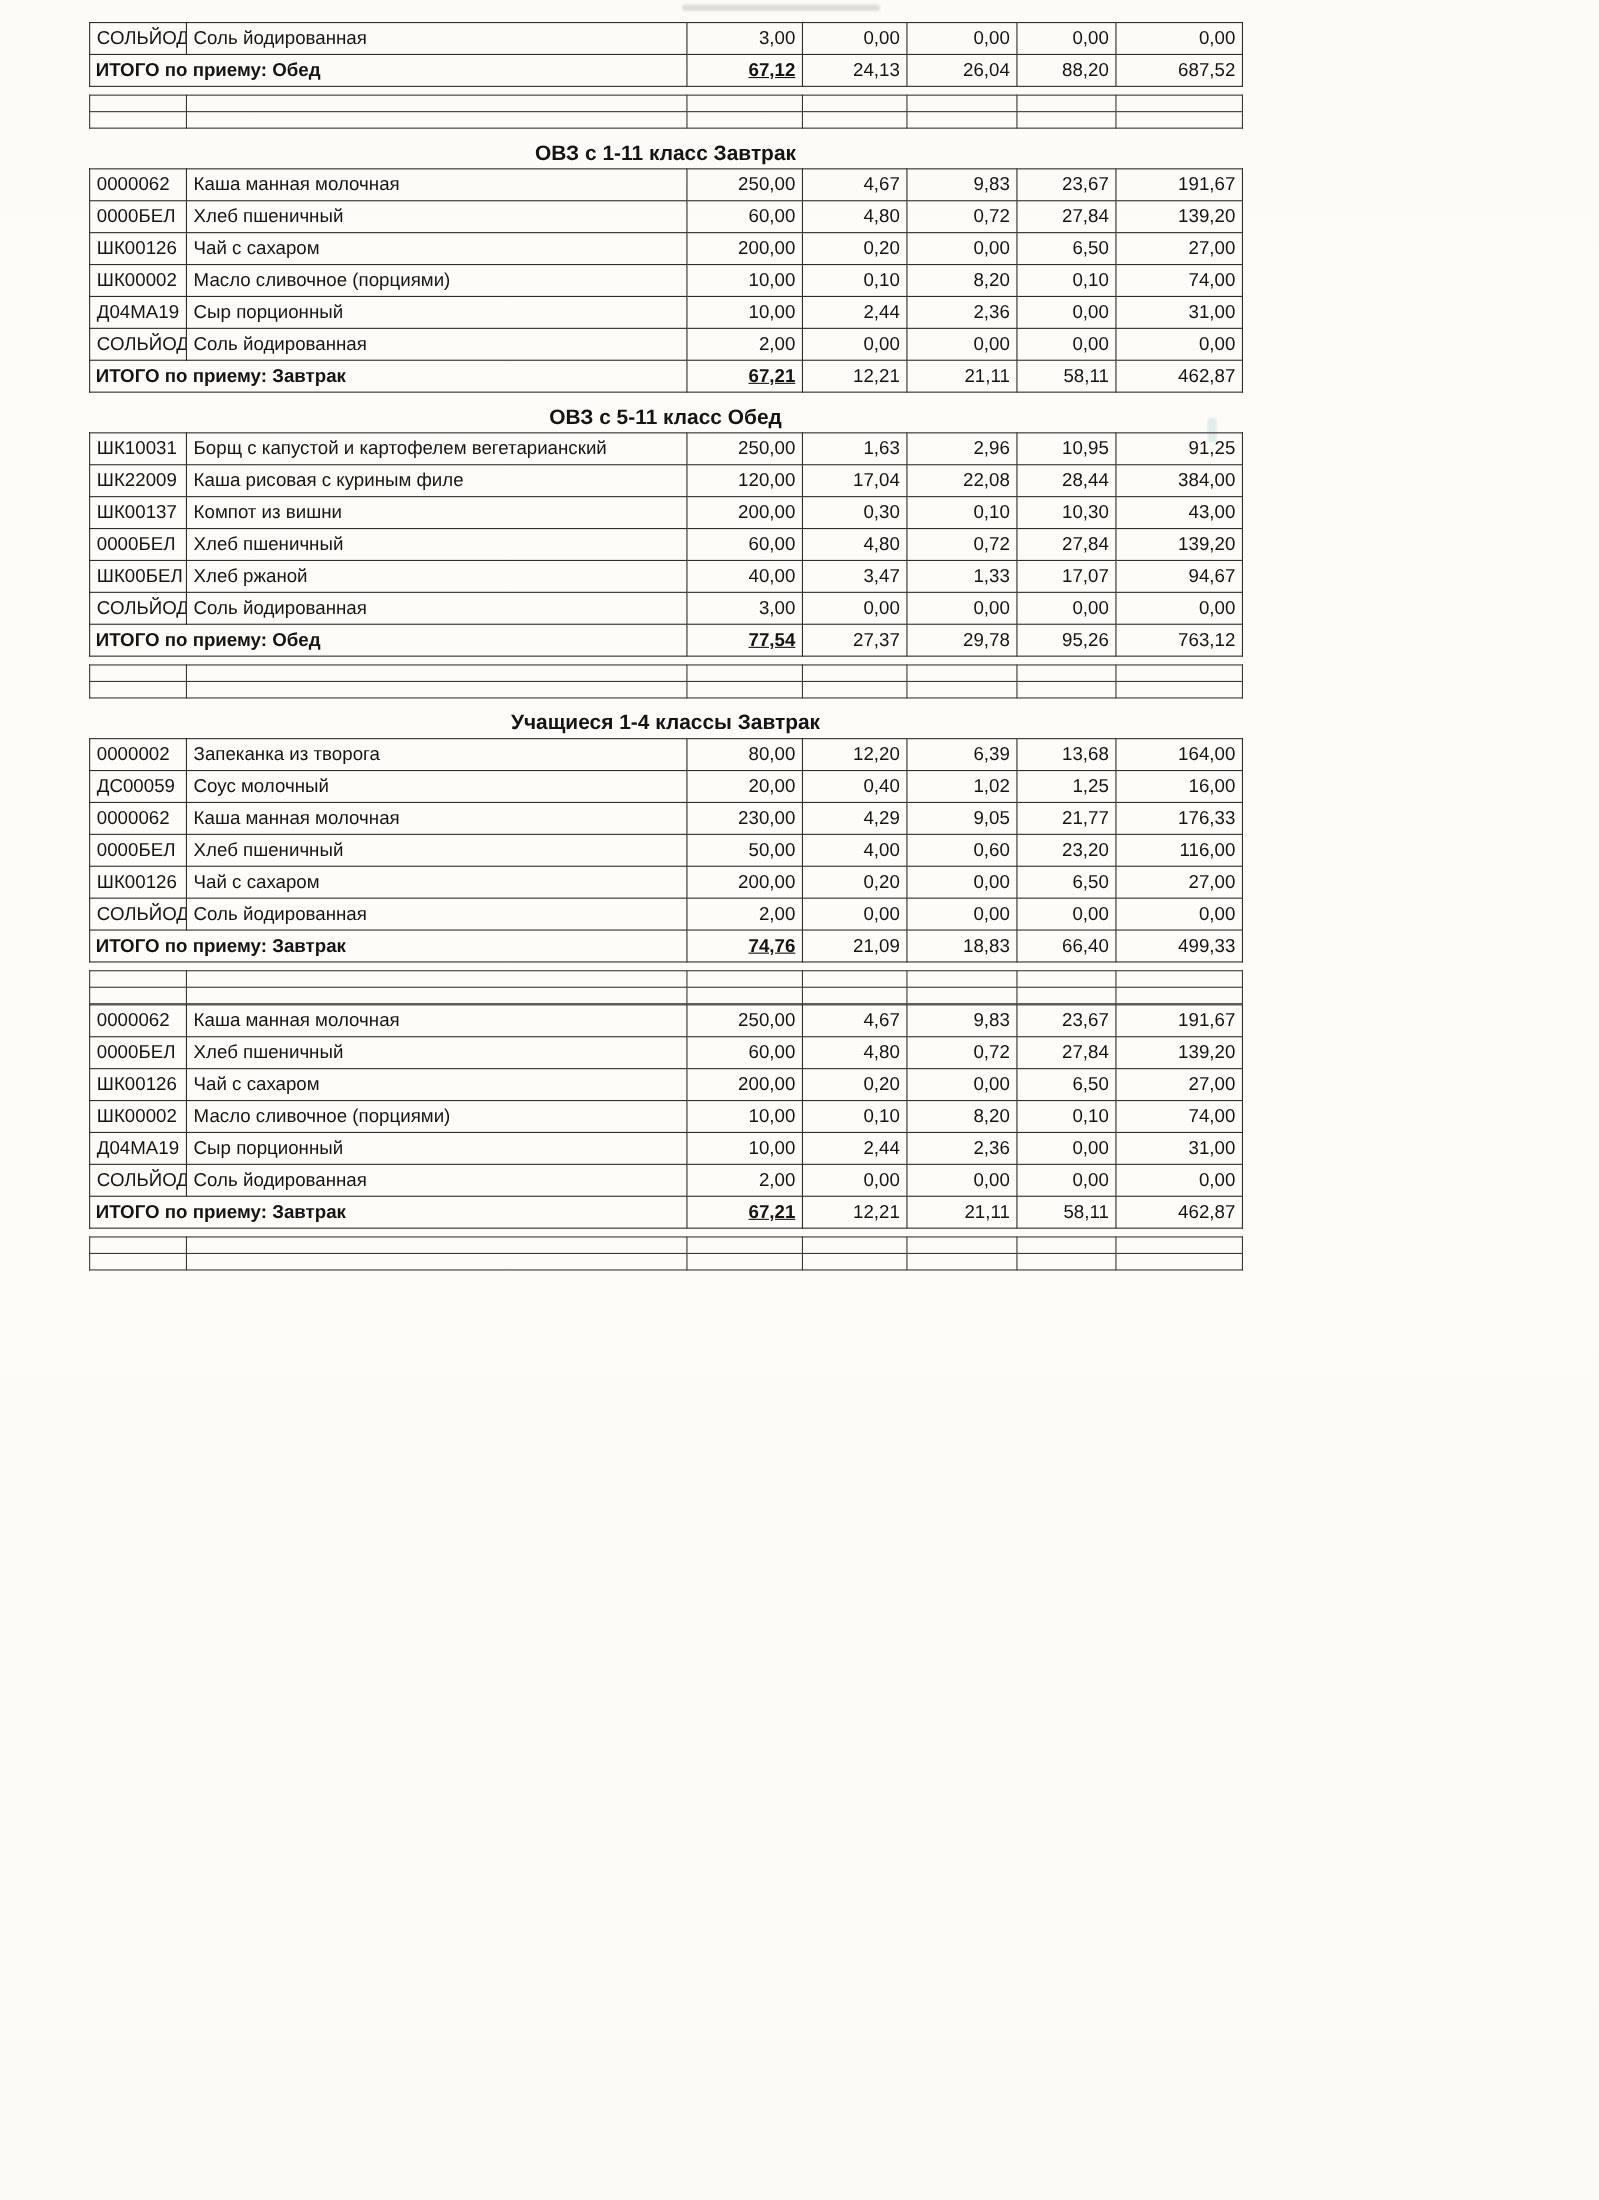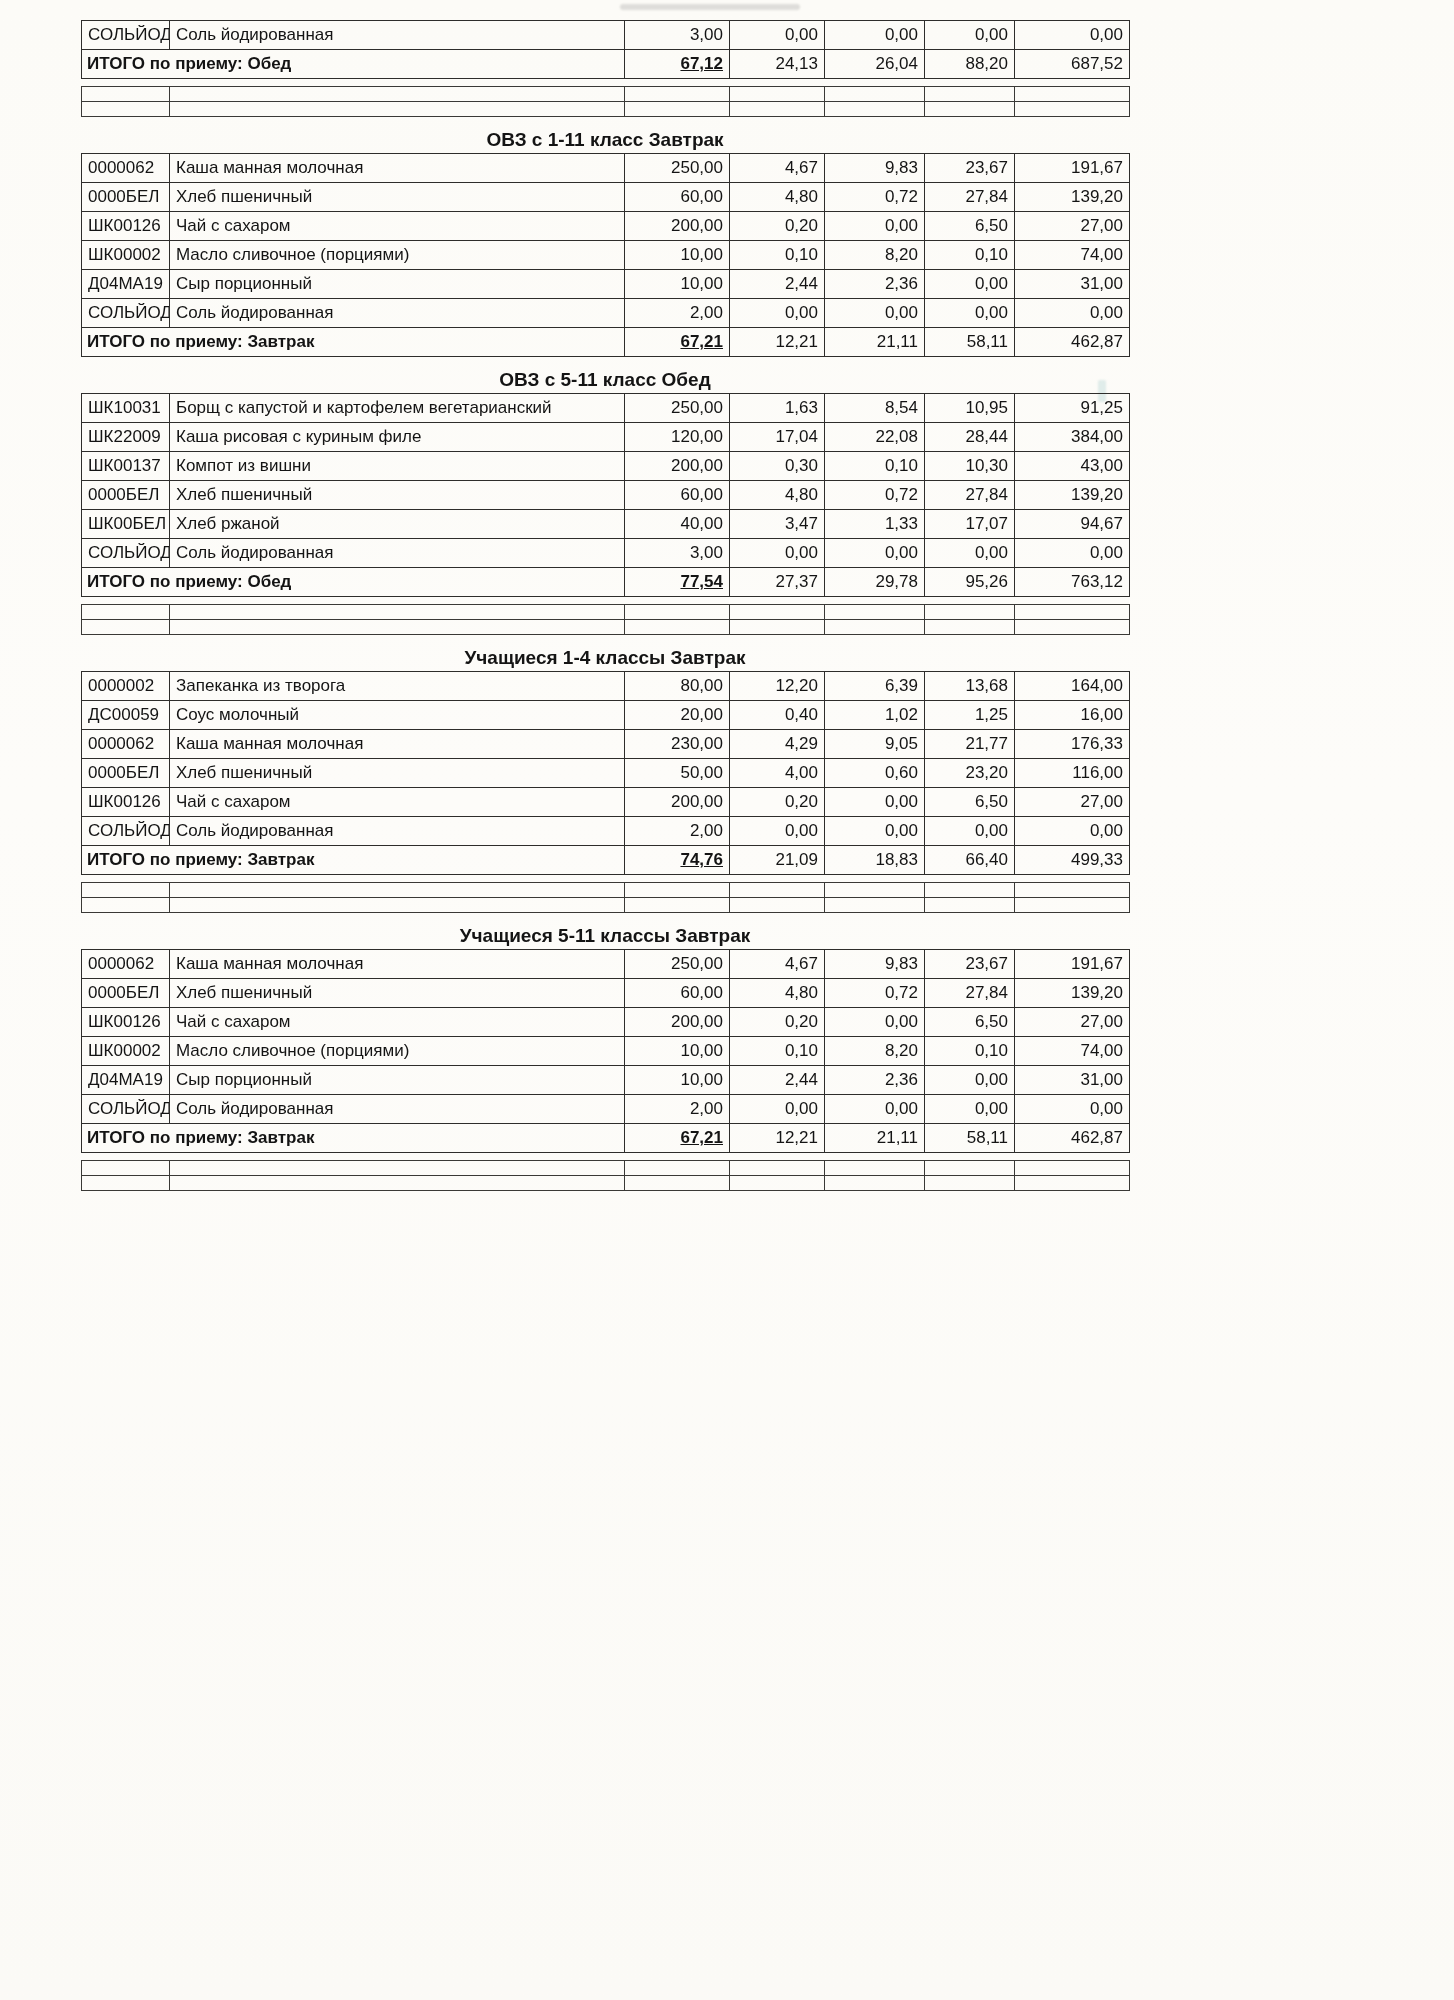--- a/index.html
+++ b/index.html
@@ -260,7 +260,7 @@
     <td class="c-name">Борщ с капустой и картофелем вегетарианский</td>
     <td class="c-num">250,00</td>
     <td class="c-num">1,63</td>
-    <td class="c-num">8,54</td>
+    <td class="c-num">2,96</td>
     <td class="c-num">10,95</td>
     <td class="c-num">91,25</td>
   </tr>

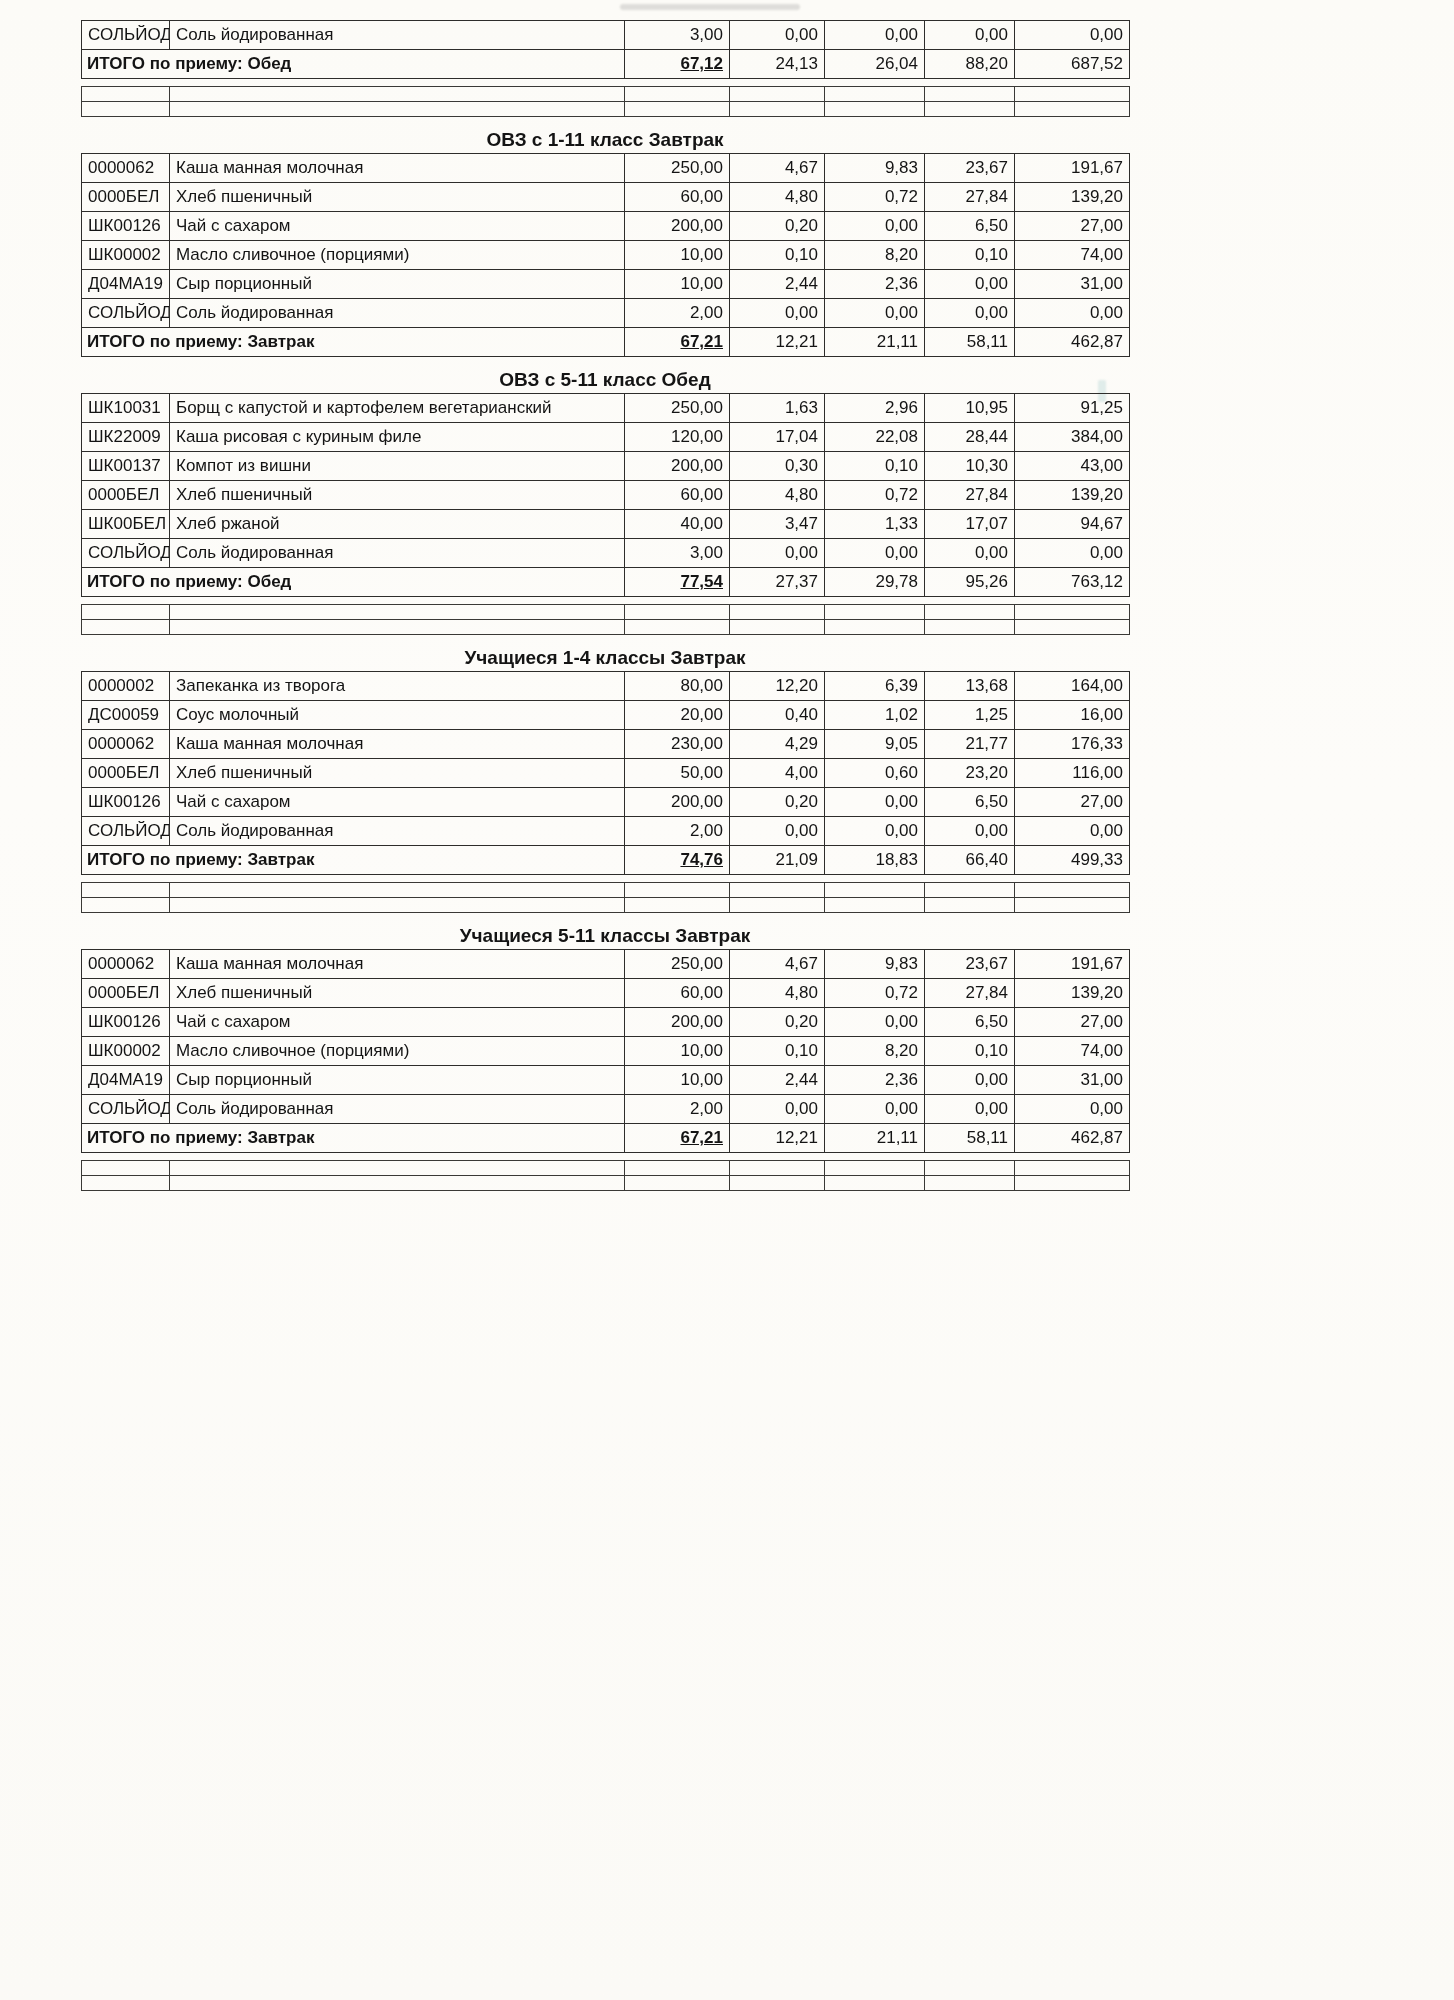--- a/index.html
+++ b/index.html
@@ -478,7 +478,6 @@
   </section>
 
   <section class="section">
-    <div class="section-title">Учащиеся 5-11 классы Завтрак</div>
     <table class="grid">
       <colgroup>
         <col style="width:88px">

